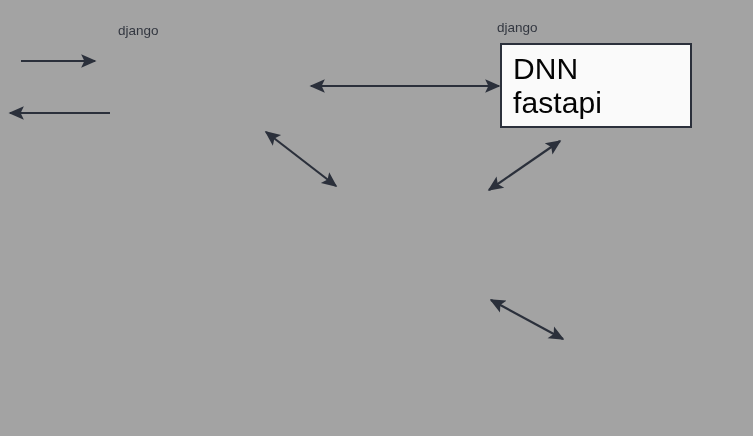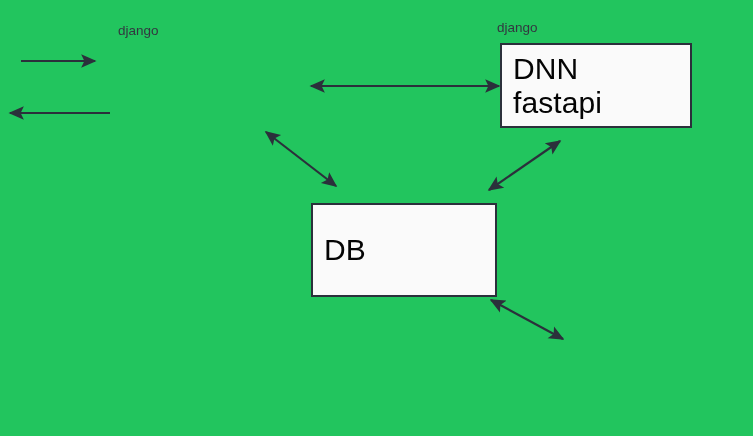--- a/index.html
+++ b/index.html
@@ -15,7 +15,7 @@
     position: relative;
     width: 753px;
     height: 436px;
-    background: #22c55e;
+    background: #a3a3a3;
     overflow: hidden;
   }
   #edge-layer {

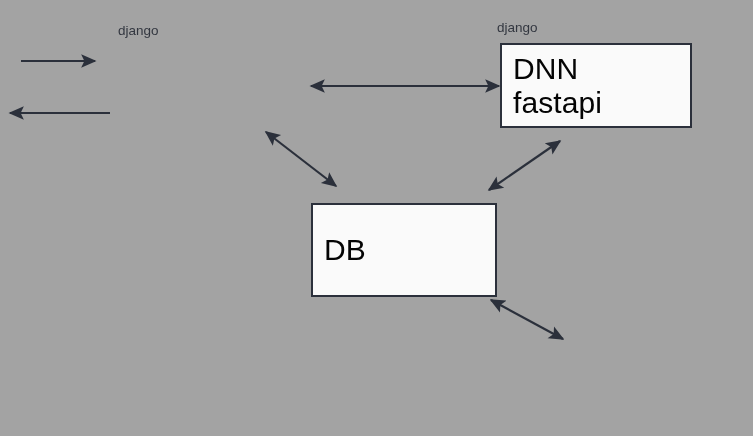--- a/index.html
+++ b/index.html
@@ -100,9 +100,6 @@
 fastapi</span>
   </div>
 
-  <div class="node" id="node-db">
-    <span class="node-label">DB</span>
-  </div>
 
 
 </div>

